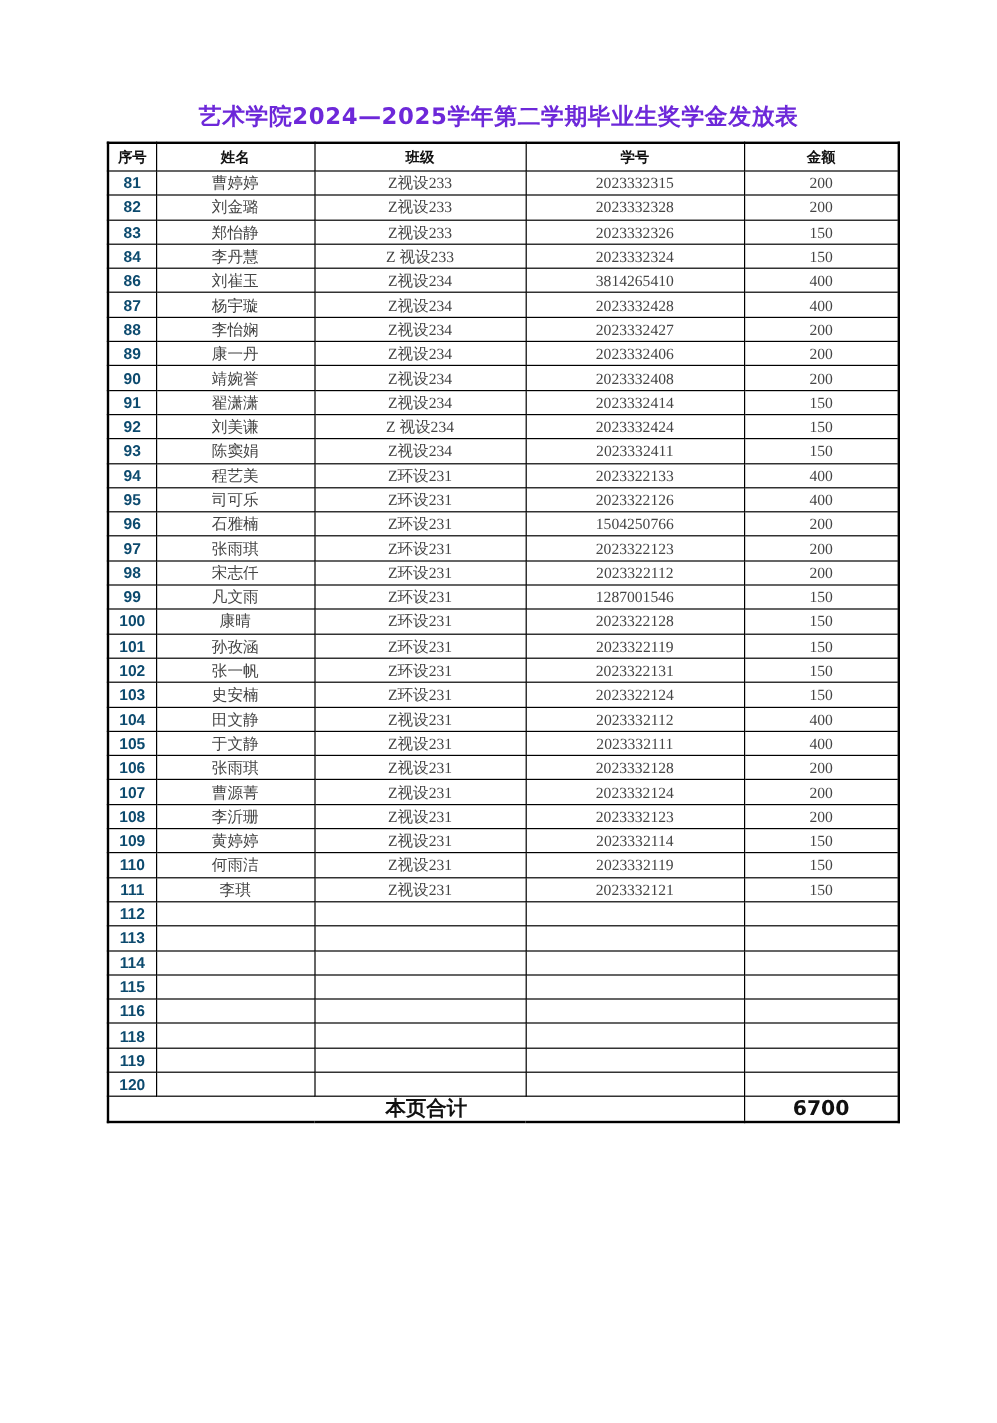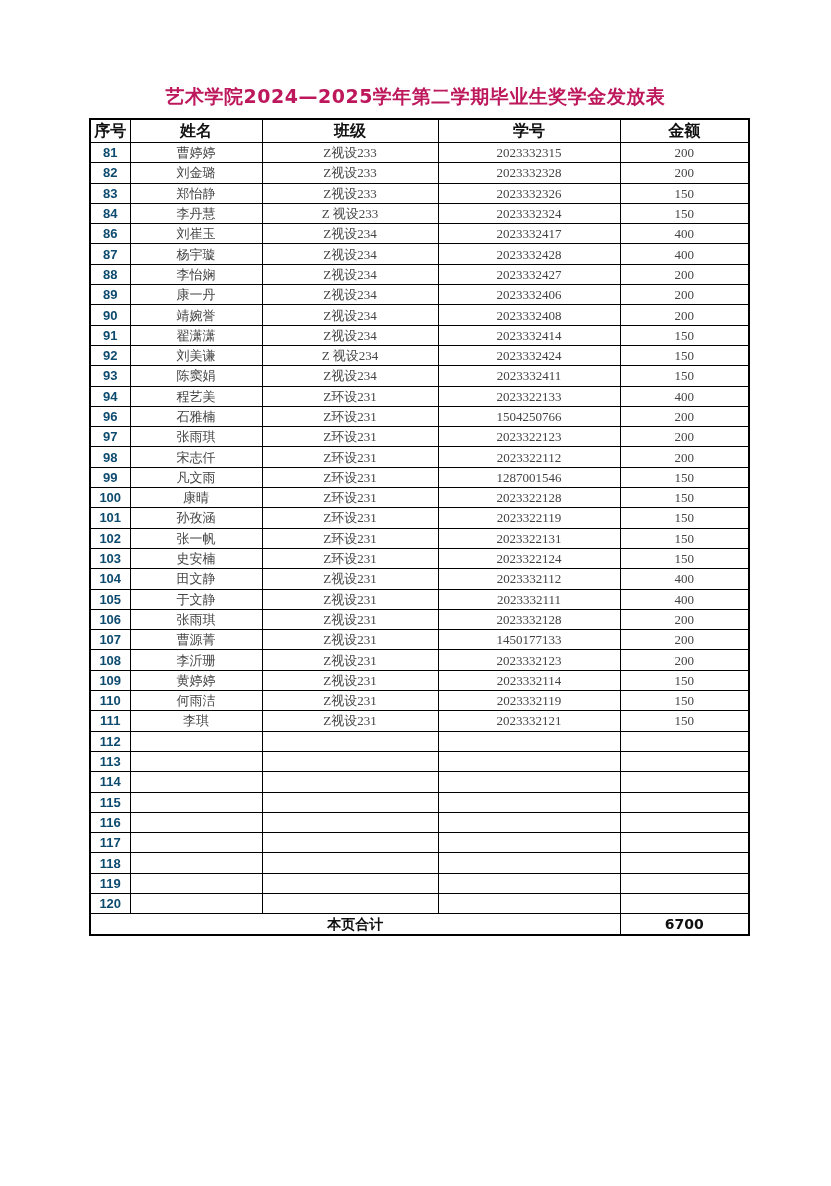--- a/index.html
+++ b/index.html
@@ -7,7 +7,7 @@
   .title {
     position: absolute; left: 0; top: 84px; width: 831px; text-align: center;
     font-family: "DejaVu Sans", sans-serif; font-weight: bold; font-size: 19px;
-    color: #be185d; letter-spacing: 0.5px;
+    color: #6d28d9; letter-spacing: 0.5px;
   }
   table.sheet {
     position: absolute; left: 89px; top: 118px;

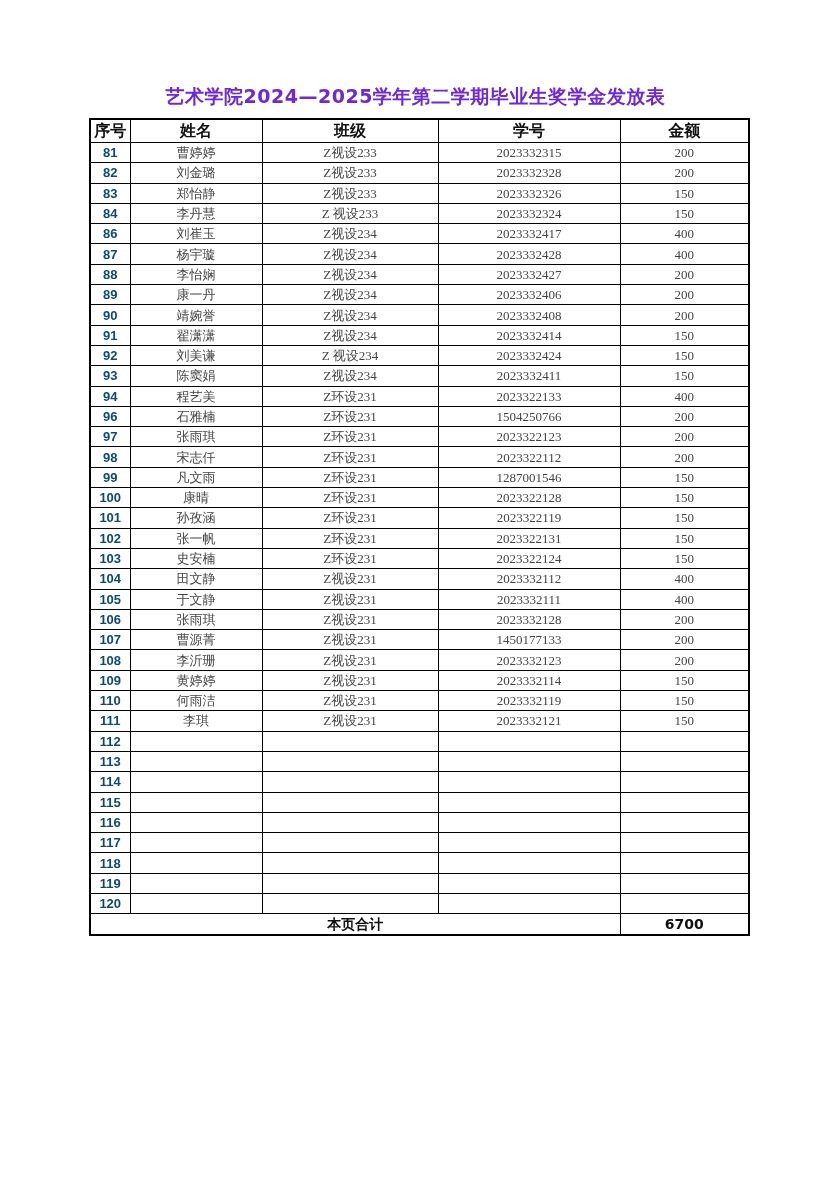--- a/index.html
+++ b/index.html
@@ -21,7 +21,7 @@
   }
   table.sheet th {
     height: 22px; font-family: "DejaVu Sans", sans-serif; font-weight: bold;
-    font-size: 16px; color: #111;
+    font-size: 12px; color: #111;
   }
   table.sheet td { height: 19.3px; font-size: 13px; line-height: 19px; }
   td.seq { font-family: "Liberation Sans Narrow", "Liberation Sans", sans-serif; font-weight: bold; color: #0c4a6e; font-size: 13.5px; }

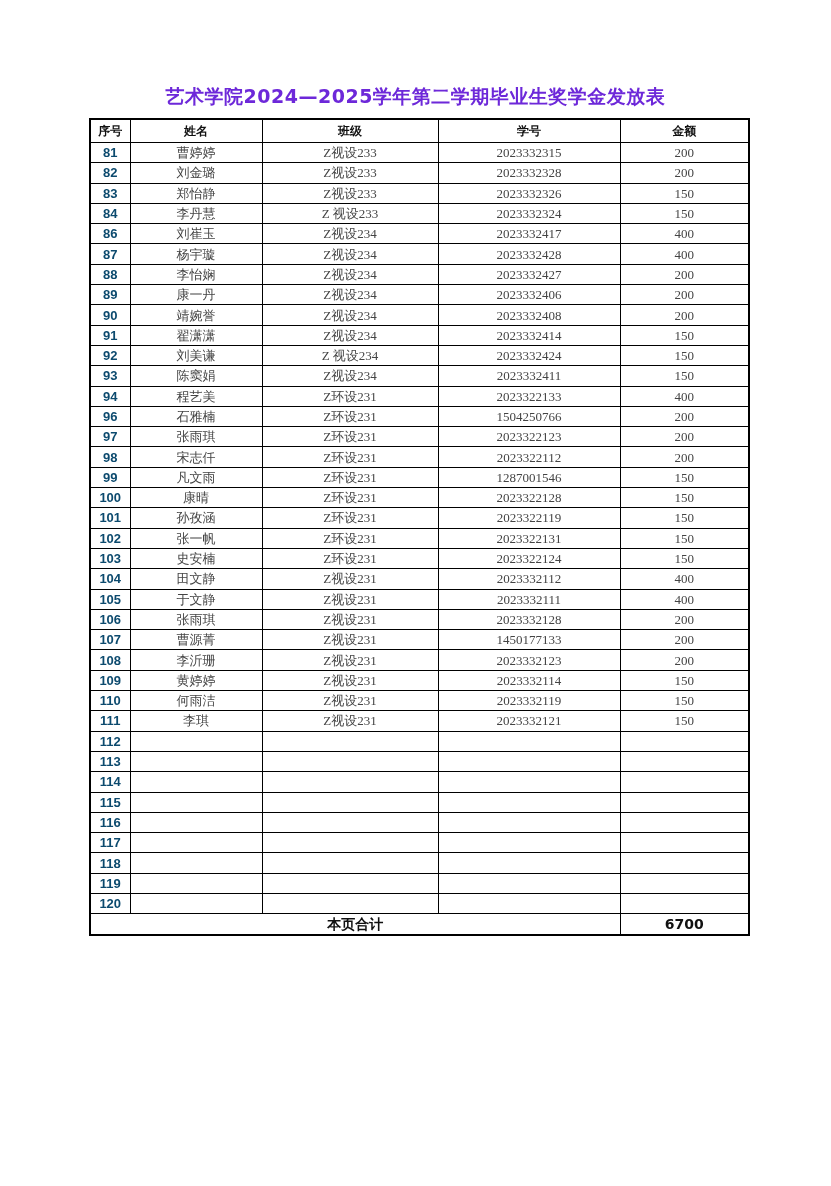--- a/index.html
+++ b/index.html
@@ -86,7 +86,7 @@
         <td class="seq">86</td>
         <td class="txt">刘崔玉</td>
         <td class="txt">Z视设234</td>
-        <td class="num">2023332417</td>
+        <td class="num">3814265410</td>
         <td class="num">400</td>
       </tr>
       <tr>

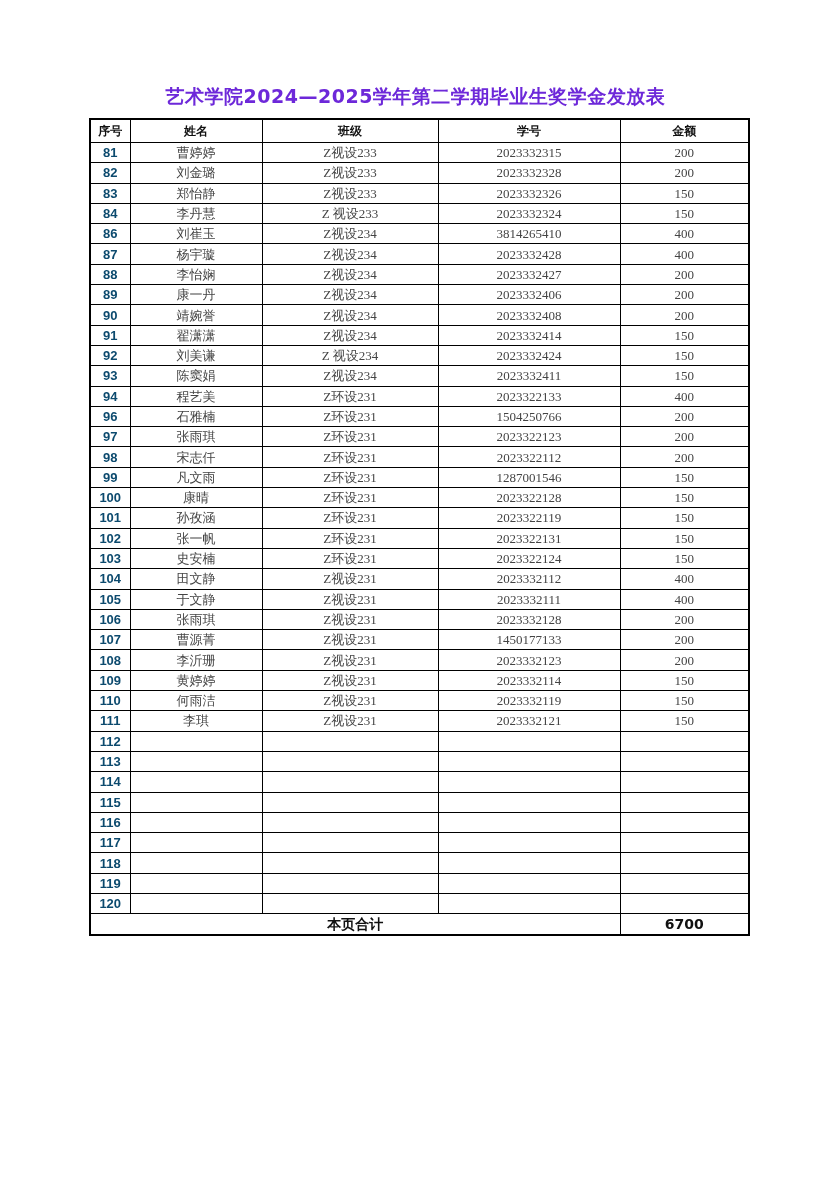--- a/index.html
+++ b/index.html
@@ -146,6 +146,13 @@
         <td class="num">400</td>
       </tr>
       <tr>
+        <td class="seq">95</td>
+        <td class="txt">司可乐</td>
+        <td class="txt">Z环设231</td>
+        <td class="num">2023322126</td>
+        <td class="num">400</td>
+      </tr>
+      <tr>
         <td class="seq">96</td>
         <td class="txt">石雅楠</td>
         <td class="txt">Z环设231</td>

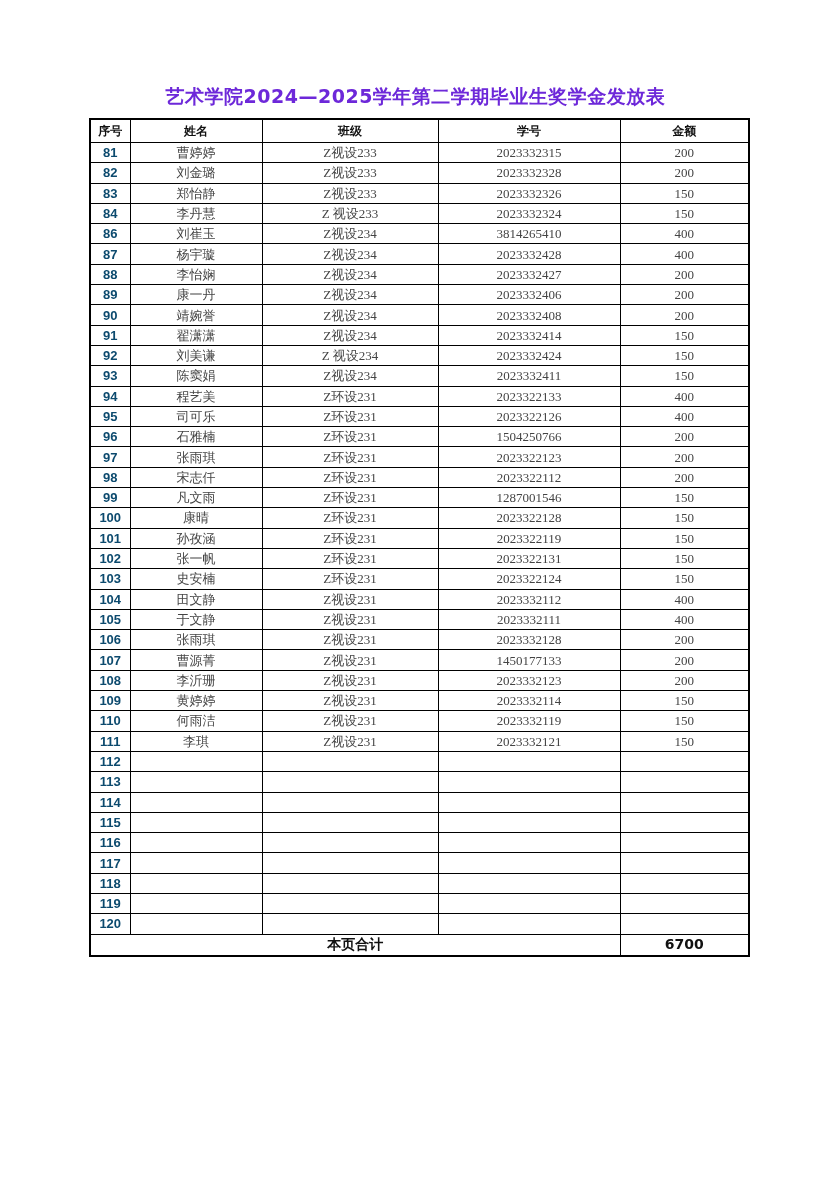--- a/index.html
+++ b/index.html
@@ -233,7 +233,7 @@
         <td class="seq">107</td>
         <td class="txt">曹源菁</td>
         <td class="txt">Z视设231</td>
-        <td class="num">1450177133</td>
+        <td class="num">2023332124</td>
         <td class="num">200</td>
       </tr>
       <tr>

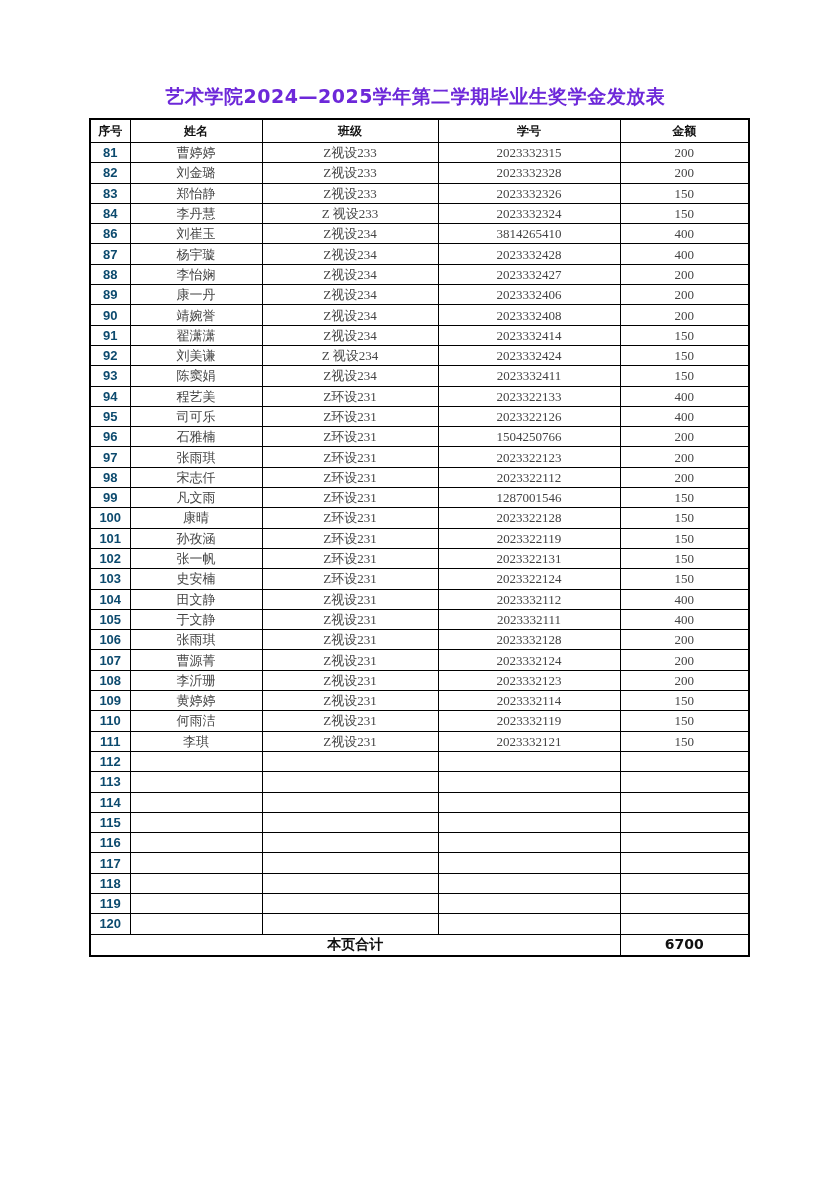--- a/index.html
+++ b/index.html
@@ -300,13 +300,6 @@
         <td class="num"></td>
       </tr>
       <tr>
-        <td class="seq">117</td>
-        <td class="txt"></td>
-        <td class="txt"></td>
-        <td class="num"></td>
-        <td class="num"></td>
-      </tr>
-      <tr>
         <td class="seq">118</td>
         <td class="txt"></td>
         <td class="txt"></td>

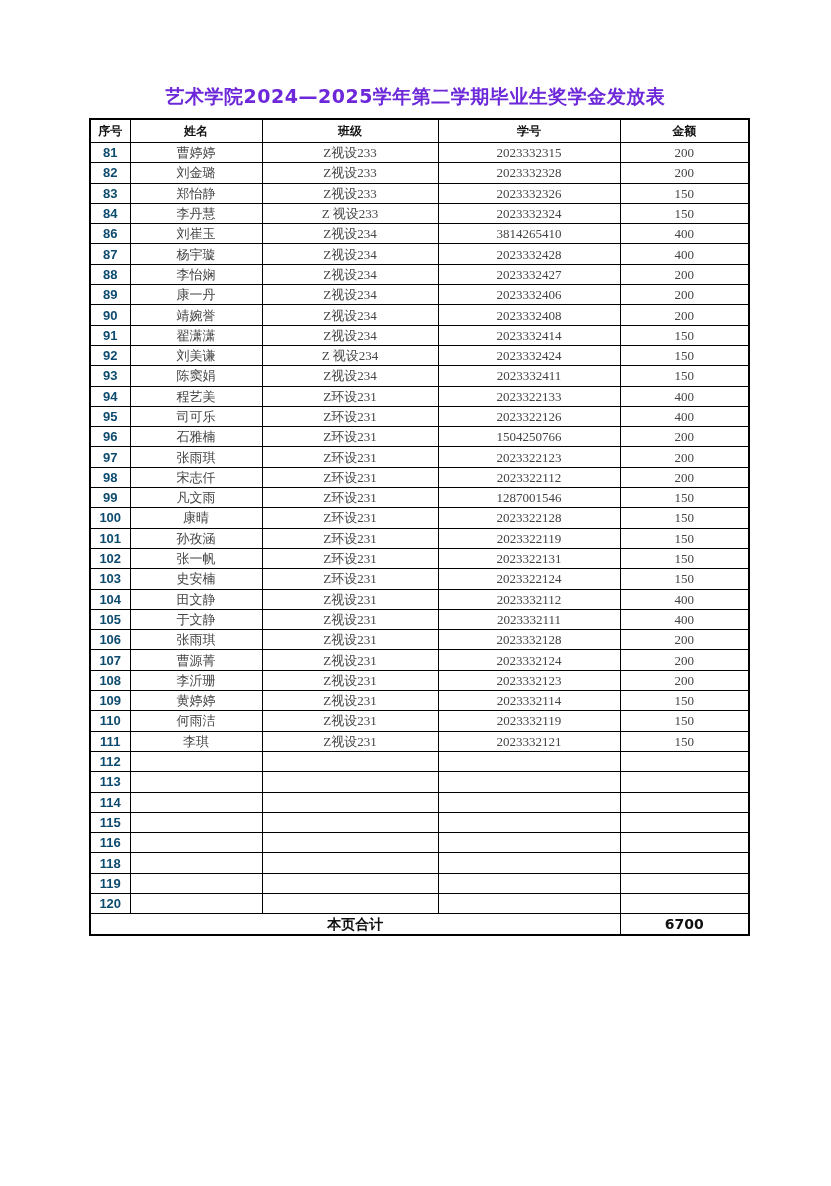--- a/index.html
+++ b/index.html
@@ -27,7 +27,7 @@
   td.seq { font-family: "Liberation Sans Narrow", "Liberation Sans", sans-serif; font-weight: bold; color: #0c4a6e; font-size: 13.5px; }
   td.txt { font-family: "Liberation Serif", "DejaVu Serif", serif; color: #444; font-size: 14px; }
   td.num { font-family: "Liberation Serif", "DejaVu Serif", serif; color: #444; font-size: 14px; }
-  tr.total td { height: 20px; font-family: "DejaVu Sans", sans-serif; font-weight: bold; font-size: 14px; color: #111; }
+  tr.total td { height: 20px; font-family: "DejaVu Sans", sans-serif; font-weight: bold; font-size: 17px; color: #111; }
   col.c1 { width: 40px; } col.c2 { width: 132px; } col.c3 { width: 176px; }
   col.c4 { width: 182px; } col.c5 { width: 129px; }
 </style>

